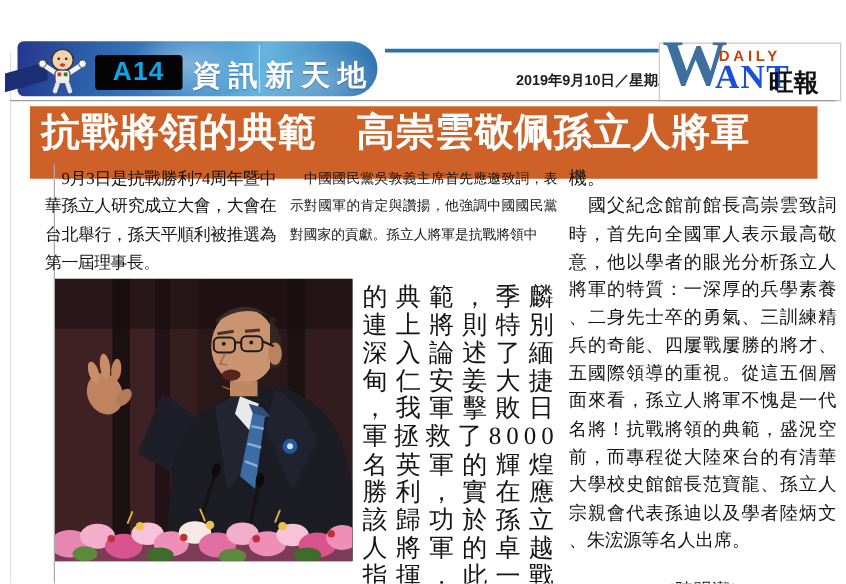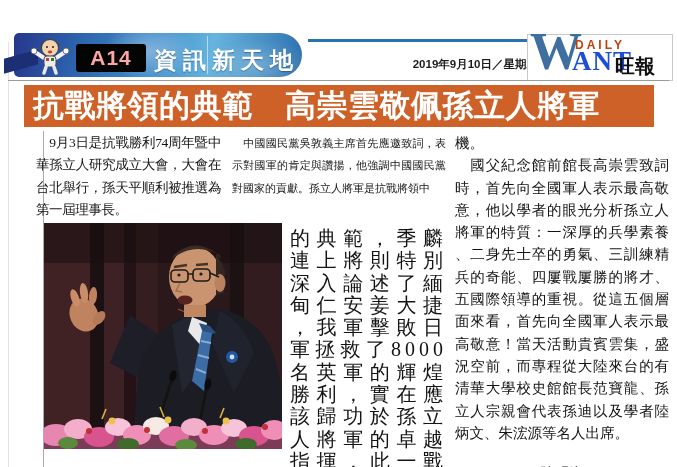--- a/index.html
+++ b/index.html
@@ -24,7 +24,7 @@
           transform:skewY(-16deg);}
   .mascot{position:absolute;left:29px;top:35px;width:42px;height:40px;}
   .a14-box{position:absolute;left:76px;top:44px;width:70px;height:28px;background:#040404;border-radius:3px;
-          color:#fca5a5;font-weight:bold;font-size:21px;line-height:28px;text-align:center;letter-spacing:1px;}
+          color:#0ea5e9;font-weight:bold;font-size:21px;line-height:28px;text-align:center;letter-spacing:1px;}
   .section-name{position:absolute;left:154px;top:45px;color:#ffffff;font-weight:bold;font-size:23px;
           letter-spacing:6px;white-space:nowrap;text-shadow:0 1px 1px rgba(0,40,90,.4);text-align:center;}
   .top-rule{position:absolute;left:308px;top:39px;width:230px;height:3px;background:#2a72ad;}

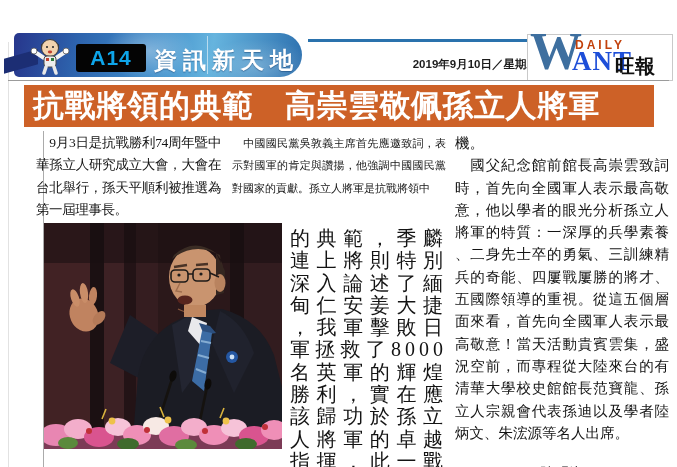--- a/index.html
+++ b/index.html
@@ -41,7 +41,7 @@
   .logo .paper{position:absolute;left:87px;top:18px;font-size:20px;font-weight:bold;color:#101010;letter-spacing:0px;}
 
   
-  .headline{position:absolute;left:24px;top:85px;width:630px;height:42px;background:#cd6127;}
+  .headline{position:absolute;left:24px;top:85px;width:630px;height:58px;background:#cd6127;}
   .headline span{display:block;padding-left:9px;color:#ffffff;font-weight:bold;font-size:31px;
           line-height:42px;white-space:nowrap;letter-spacing:0.5px;}
 

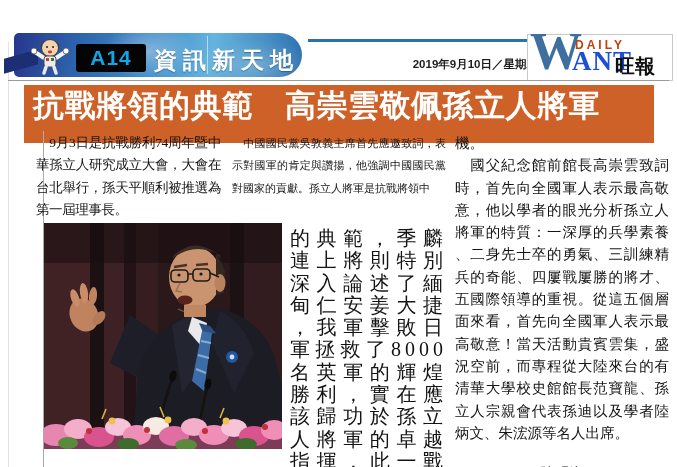--- a/index.html
+++ b/index.html
@@ -118,7 +118,7 @@
   <div class="col col2b">的典範，季麟連上將則特別深入論述了緬甸仁安姜大捷，我軍擊敗日軍拯救了8000名英軍的輝煌勝利，實在應該歸功於孫立人將軍的卓越指揮，此一戰爭的勝利開啟了歐美各國對華不平等條約廢除的契</div>
   <div class="col col3">
     <div>機。</div>
-    <div>　國父紀念館前館長高崇雲致詞時，首先向全國軍人表示最高敬意，他以學者的眼光分析孫立人將軍的特質：一深厚的兵學素養、二身先士卒的勇氣、三訓練精兵的奇能、四屢戰屢勝的將才、五國際領導的重視。從這五個層面來看，首先向全國軍人表示最高敬意！當天活動貴賓雲集，盛況空前，而專程從大陸來台的有清華大學校史館館長范寶龍、孫立人宗親會代表孫迪以及學者陸炳文、朱浤源等名人出席。</div>
+    <div>　國父紀念館前館長高崇雲致詞時，首先向全國軍人表示最高敬意，他以學者的眼光分析孫立人將軍的特質：一深厚的兵學素養、二身先士卒的勇氣、三訓練精兵的奇能、四屢戰屢勝的將才、五國際領導的重視。從這五個層面來看，孫立人將軍不愧是一代名將！抗戰將領的典範，盛況空前，而專程從大陸來台的有清華大學校史館館長范寶龍、孫立人宗親會代表孫迪以及學者陸炳文、朱浤源等名人出席。</div>
     <div class="byline">（陳明潔）</div>
   </div>
 

